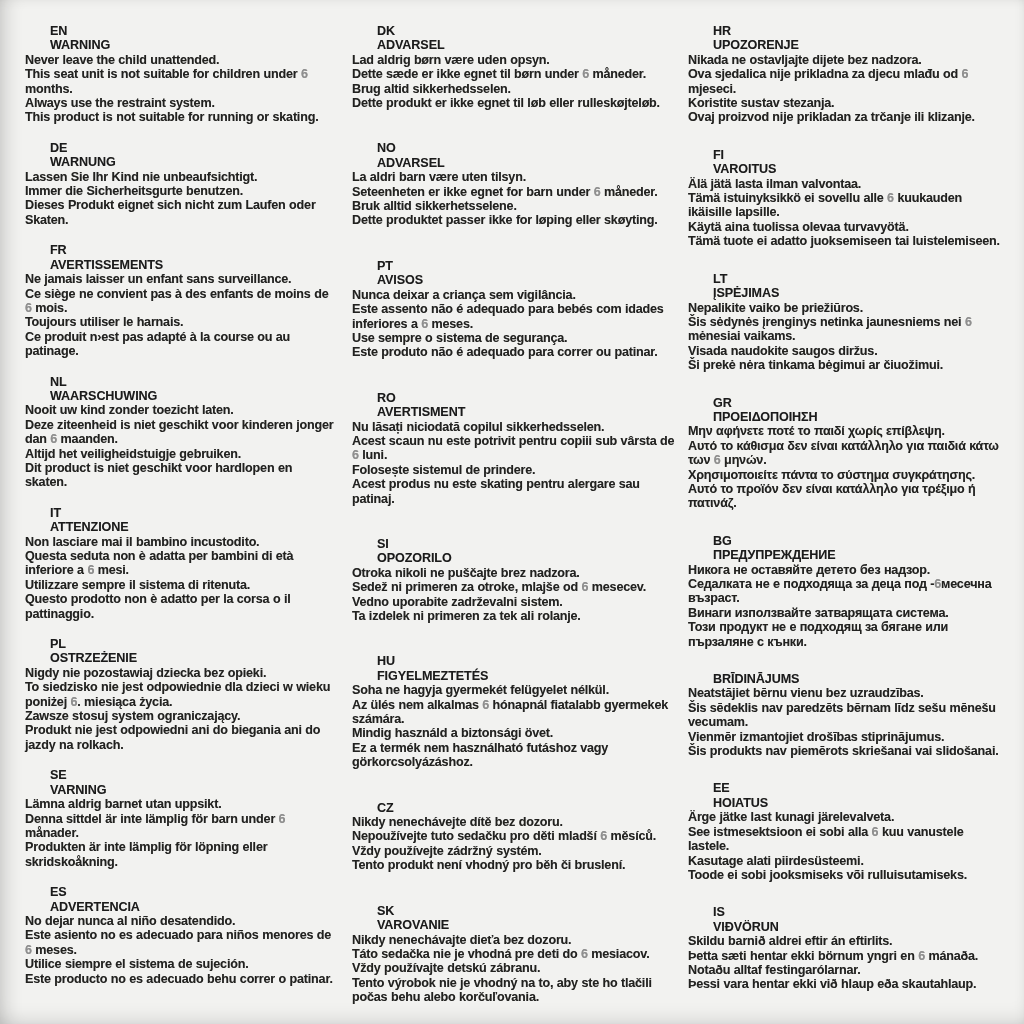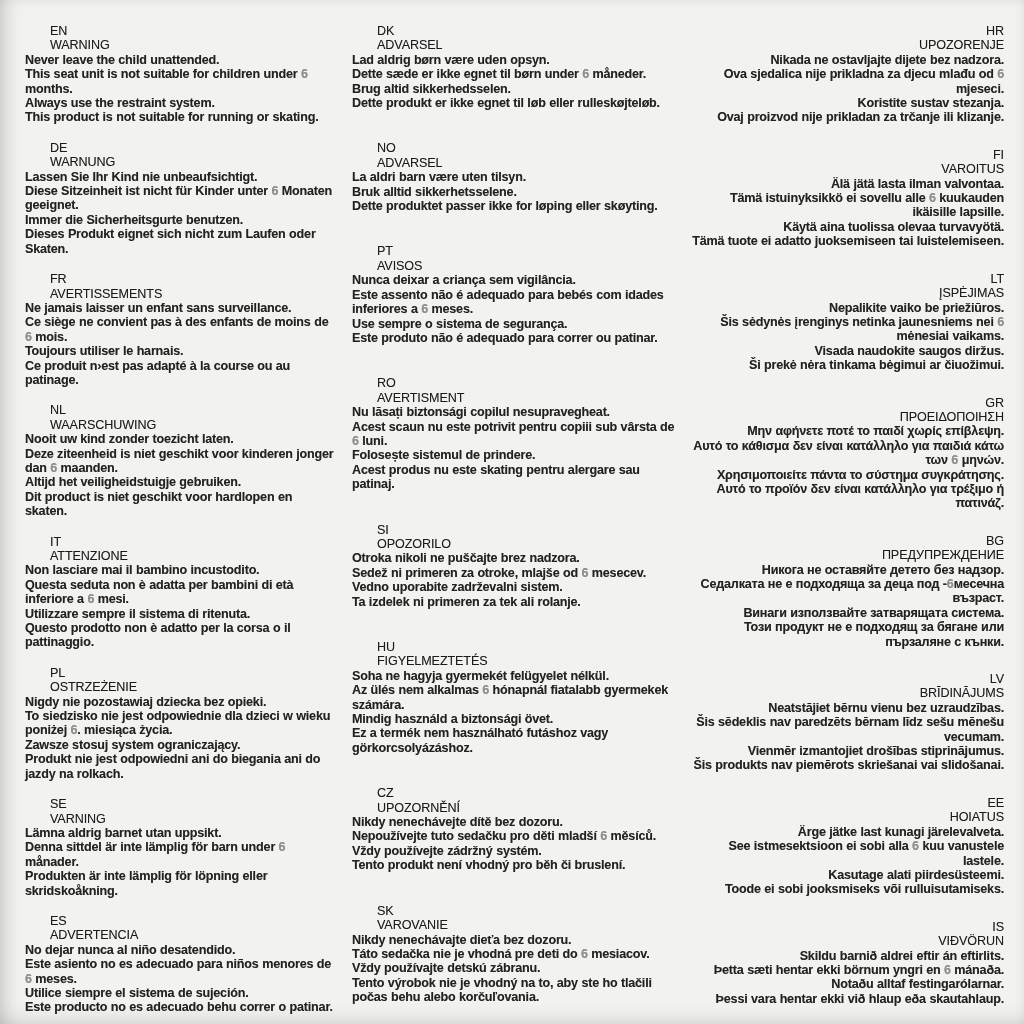--- a/index.html
+++ b/index.html
@@ -42,7 +42,7 @@
     margin: 0;
     font-size: 12.6px;
     line-height: 14.4px;
-    font-weight: 400;
+    font-weight: 700;
     color: #1b1b1b;
     letter-spacing: -0.1px;
     padding-left: 25px;

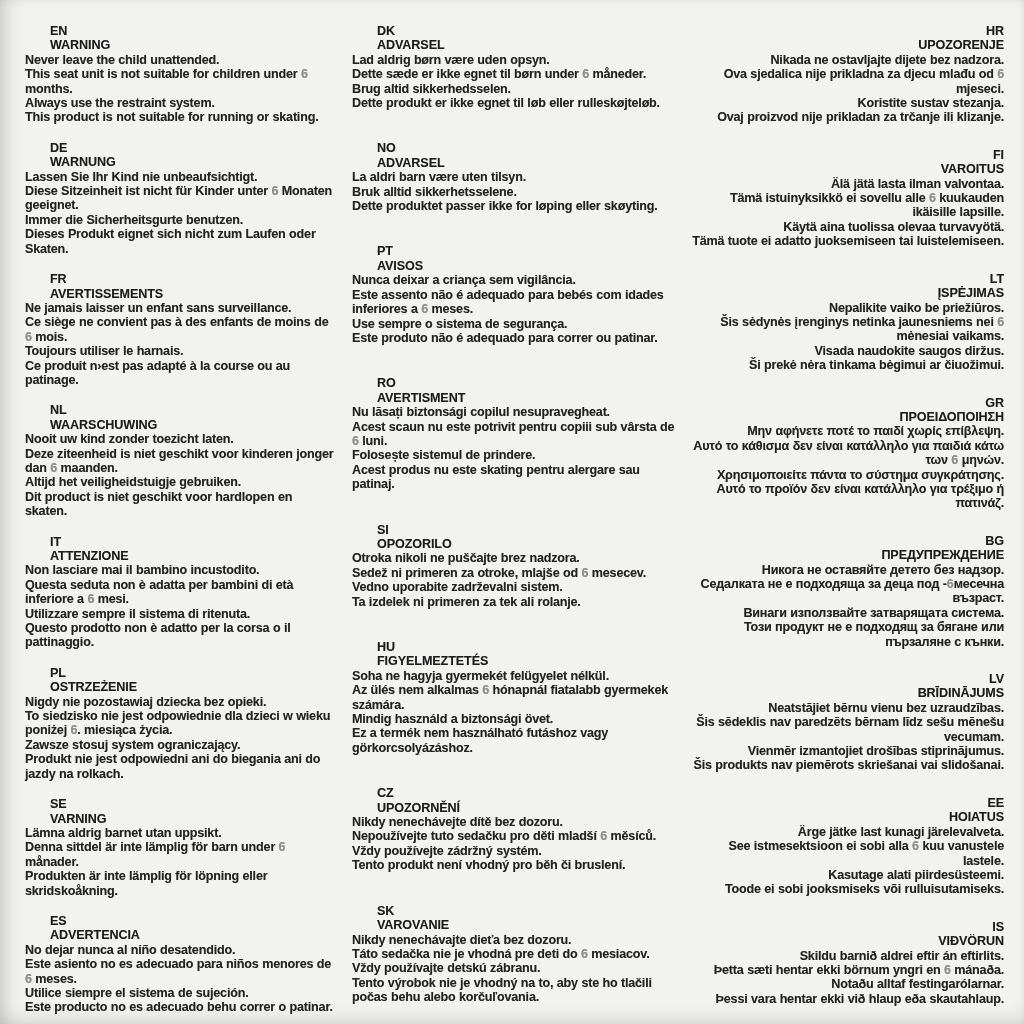--- a/index.html
+++ b/index.html
@@ -36,7 +36,7 @@
 
   .lang-section { margin: 0 0 16px 0; }
   .col-2 .lang-section { margin-bottom: 31px; }
-  .col-3 .lang-section { margin-bottom: 23px; text-align: right; }
+  .col-3 .lang-section { margin-bottom: 23px; }
 
   .lang-code, .lang-heading {
     margin: 0;

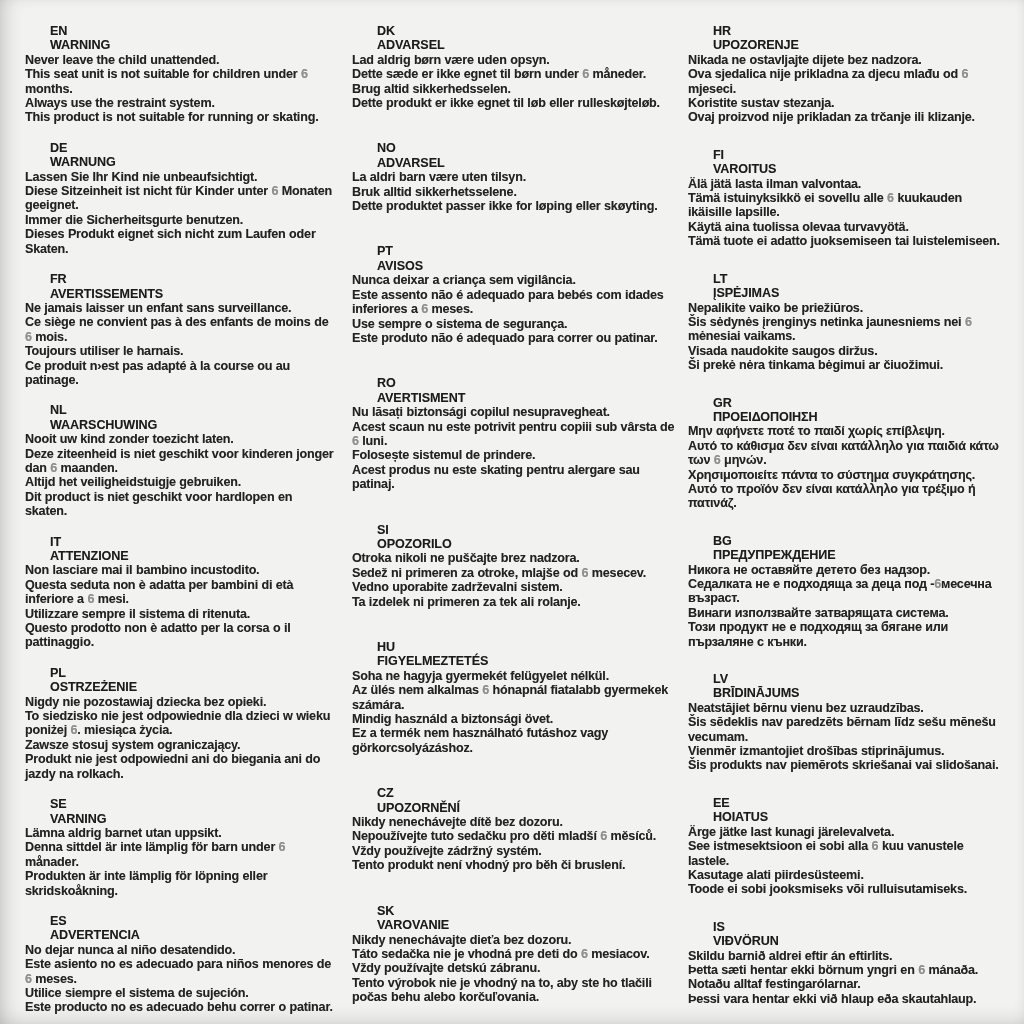--- a/index.html
+++ b/index.html
@@ -82,7 +82,6 @@
     <h3 class="lang-heading">WARNUNG</h3>
     <div class="lang-lines">
             <p class="warn-line">Lassen Sie Ihr Kind nie unbeaufsichtigt.</p>
-            <p class="warn-line">Diese Sitzeinheit ist nicht für Kinder unter <span class="num">6</span> Monaten geeignet.</p>
             <p class="warn-line">Immer die Sicherheitsgurte benutzen.</p>
             <p class="warn-line">Dieses Produkt eignet sich nicht zum Laufen oder Skaten.</p>
           </div>

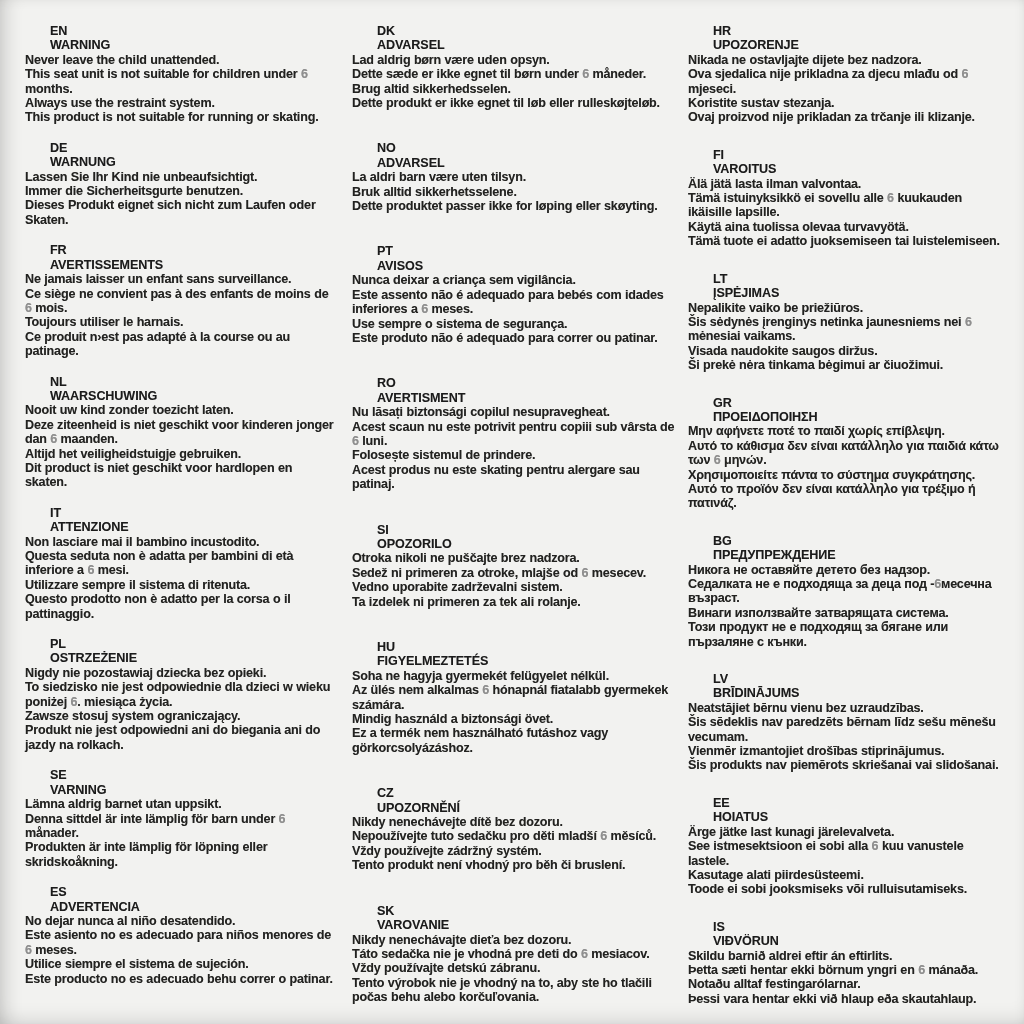--- a/index.html
+++ b/index.html
@@ -169,6 +169,7 @@
     <h3 class="lang-heading">ADVARSEL</h3>
     <div class="lang-lines">
             <p class="warn-line">La aldri barn være uten tilsyn.</p>
+            <p class="warn-line">Seteenheten er ikke egnet for barn under <span class="num">6</span> måneder.</p>
             <p class="warn-line">Bruk alltid sikkerhetsselene.</p>
             <p class="warn-line">Dette produktet passer ikke for løping eller skøyting.</p>
           </div>

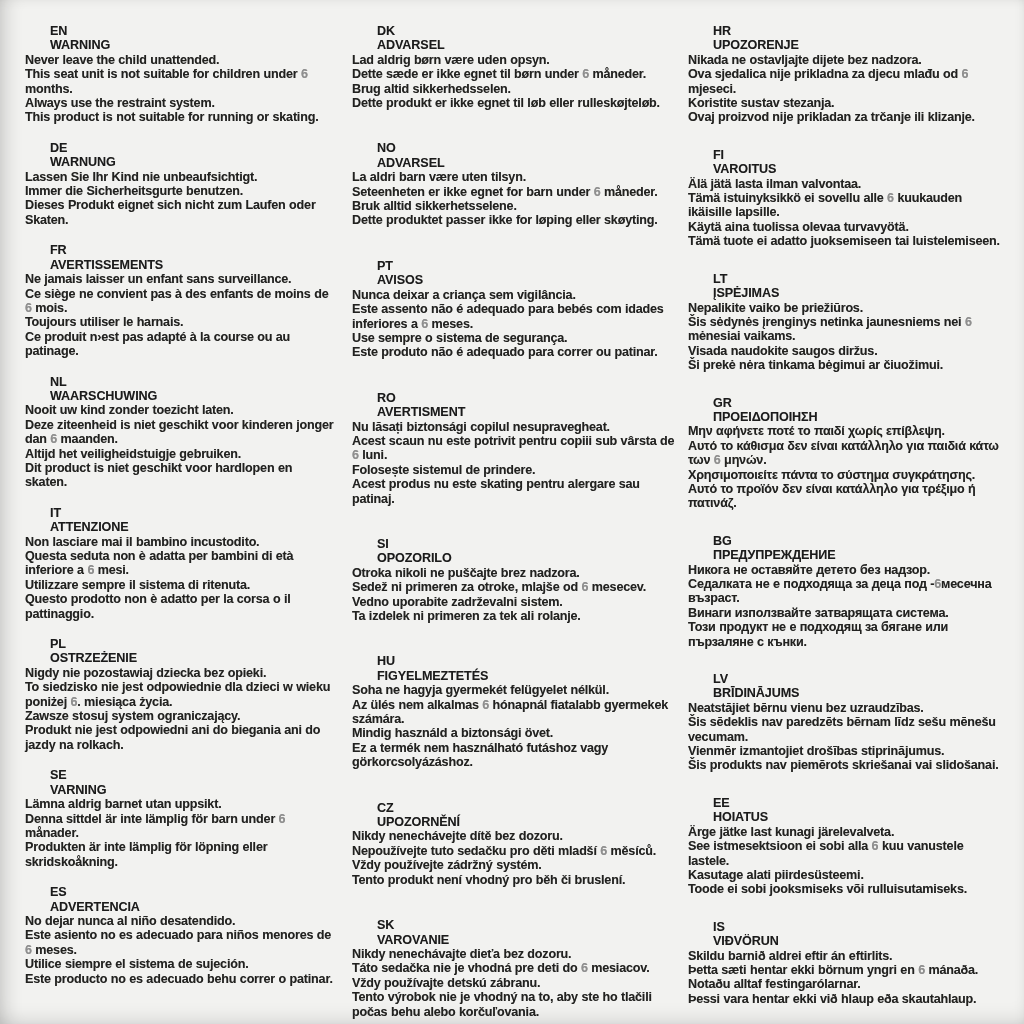--- a/index.html
+++ b/index.html
@@ -190,7 +190,7 @@
     <h2 class="lang-code">RO</h2>
     <h3 class="lang-heading">AVERTISMENT</h3>
     <div class="lang-lines">
-            <p class="warn-line">Nu lăsați biztonsági copilul nesupravegheat.</p>
+            <p class="warn-line">Nu lăsați niciodată copilul sikkerhedsselen.</p>
             <p class="warn-line">Acest scaun nu este potrivit pentru copiii sub vârsta de <span class="num">6</span> luni.</p>
             <p class="warn-line">Folosește sistemul de prindere.</p>
             <p class="warn-line">Acest produs nu este skating pentru alergare sau patinaj.</p>

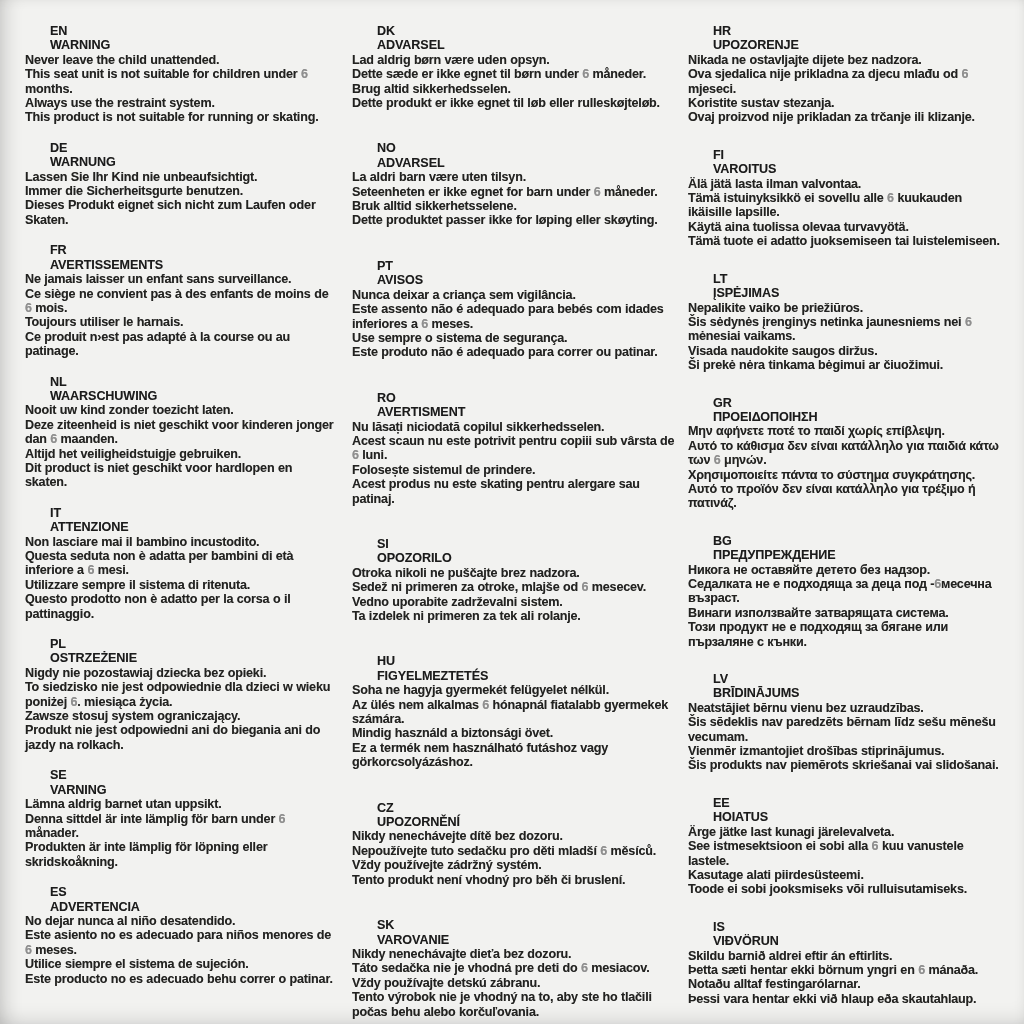--- a/index.html
+++ b/index.html
@@ -298,7 +298,6 @@
   </section>
 
   <section class="lang-section">
-    <h2 class="lang-code">LV</h2>
     <h3 class="lang-heading">BRĪDINĀJUMS</h3>
     <div class="lang-lines">
             <p class="warn-line">Neatstājiet bērnu vienu bez uzraudzības.</p>

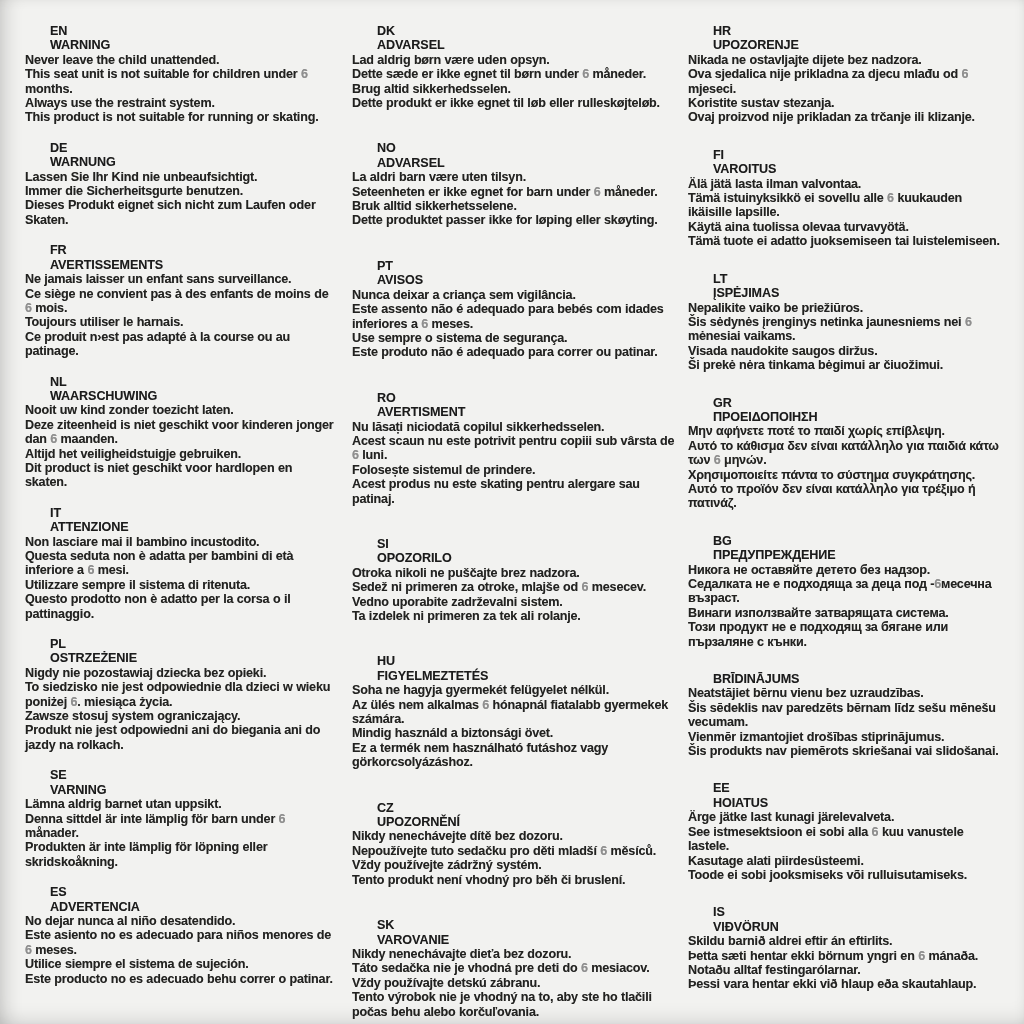--- a/index.html
+++ b/index.html
@@ -221,7 +221,6 @@
 
   <section class="lang-section">
     <h2 class="lang-code">CZ</h2>
-    <h3 class="lang-heading">UPOZORNĚNÍ</h3>
     <div class="lang-lines">
             <p class="warn-line">Nikdy nenechávejte dítě bez dozoru.</p>
             <p class="warn-line">Nepoužívejte tuto sedačku pro děti mladší <span class="num">6</span> měsíců.</p>

